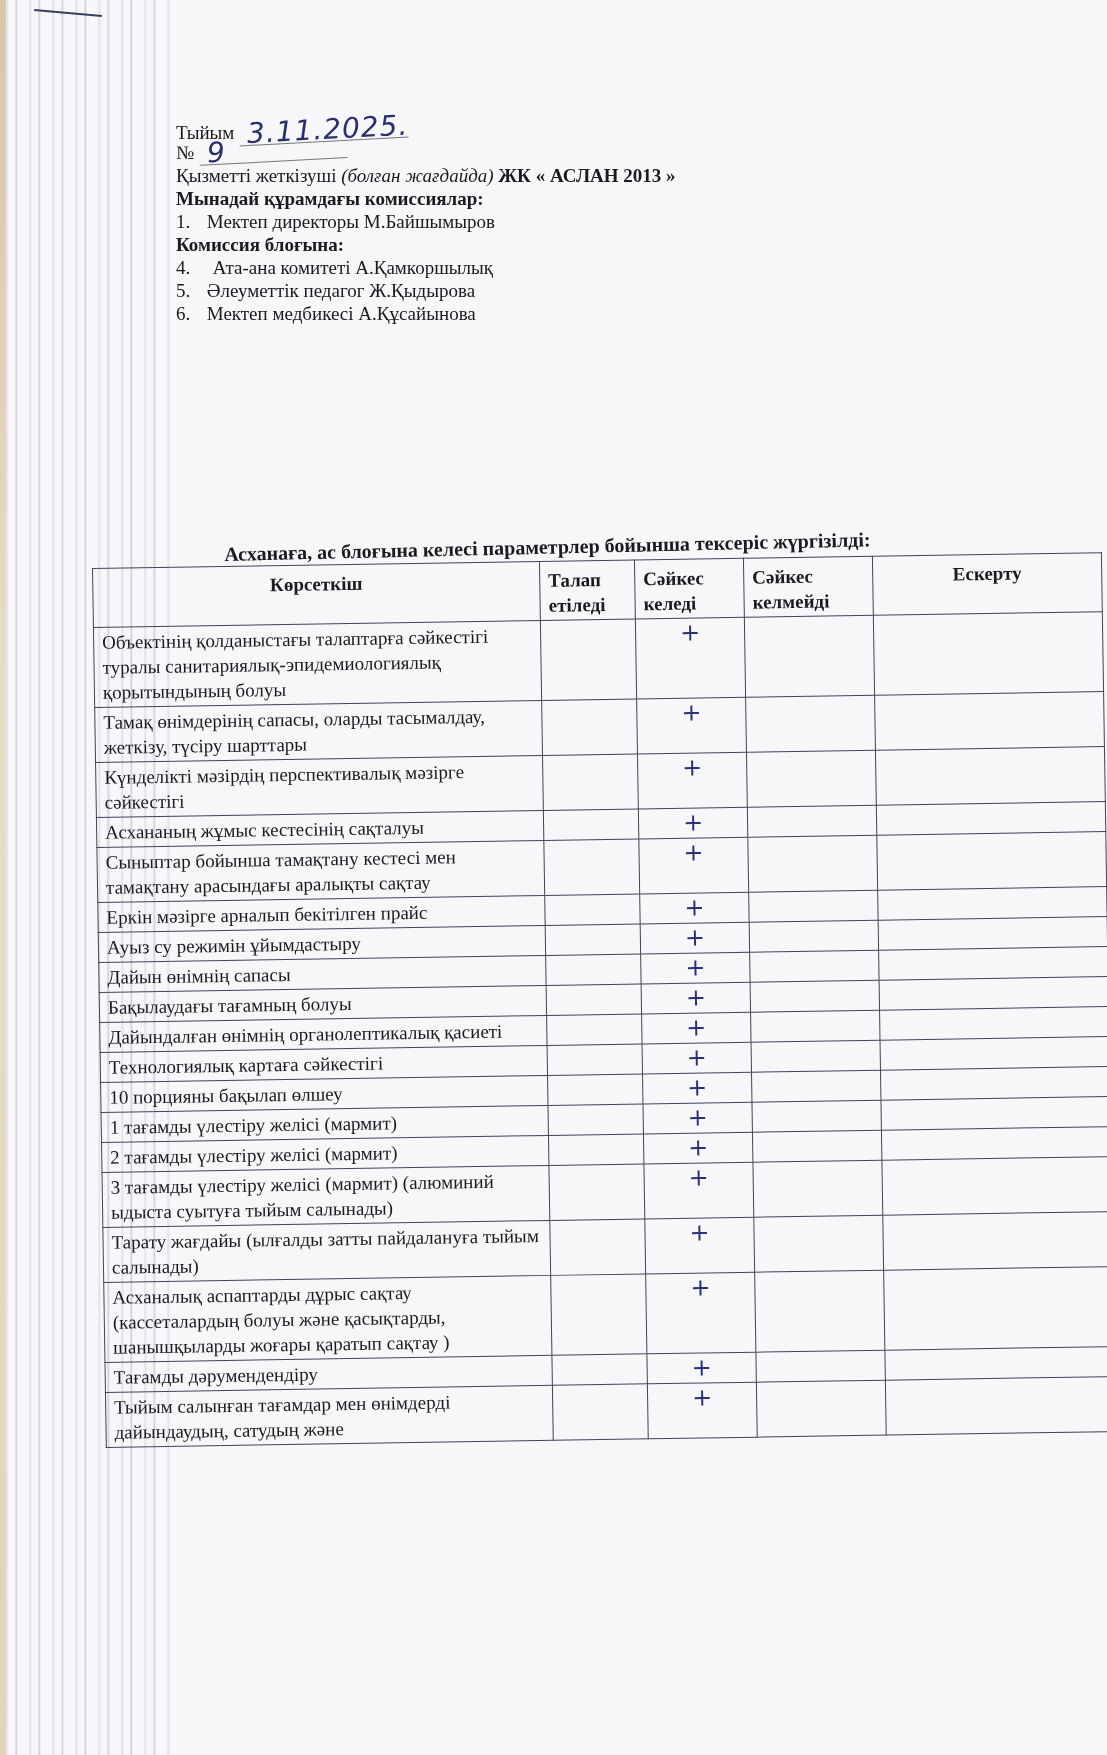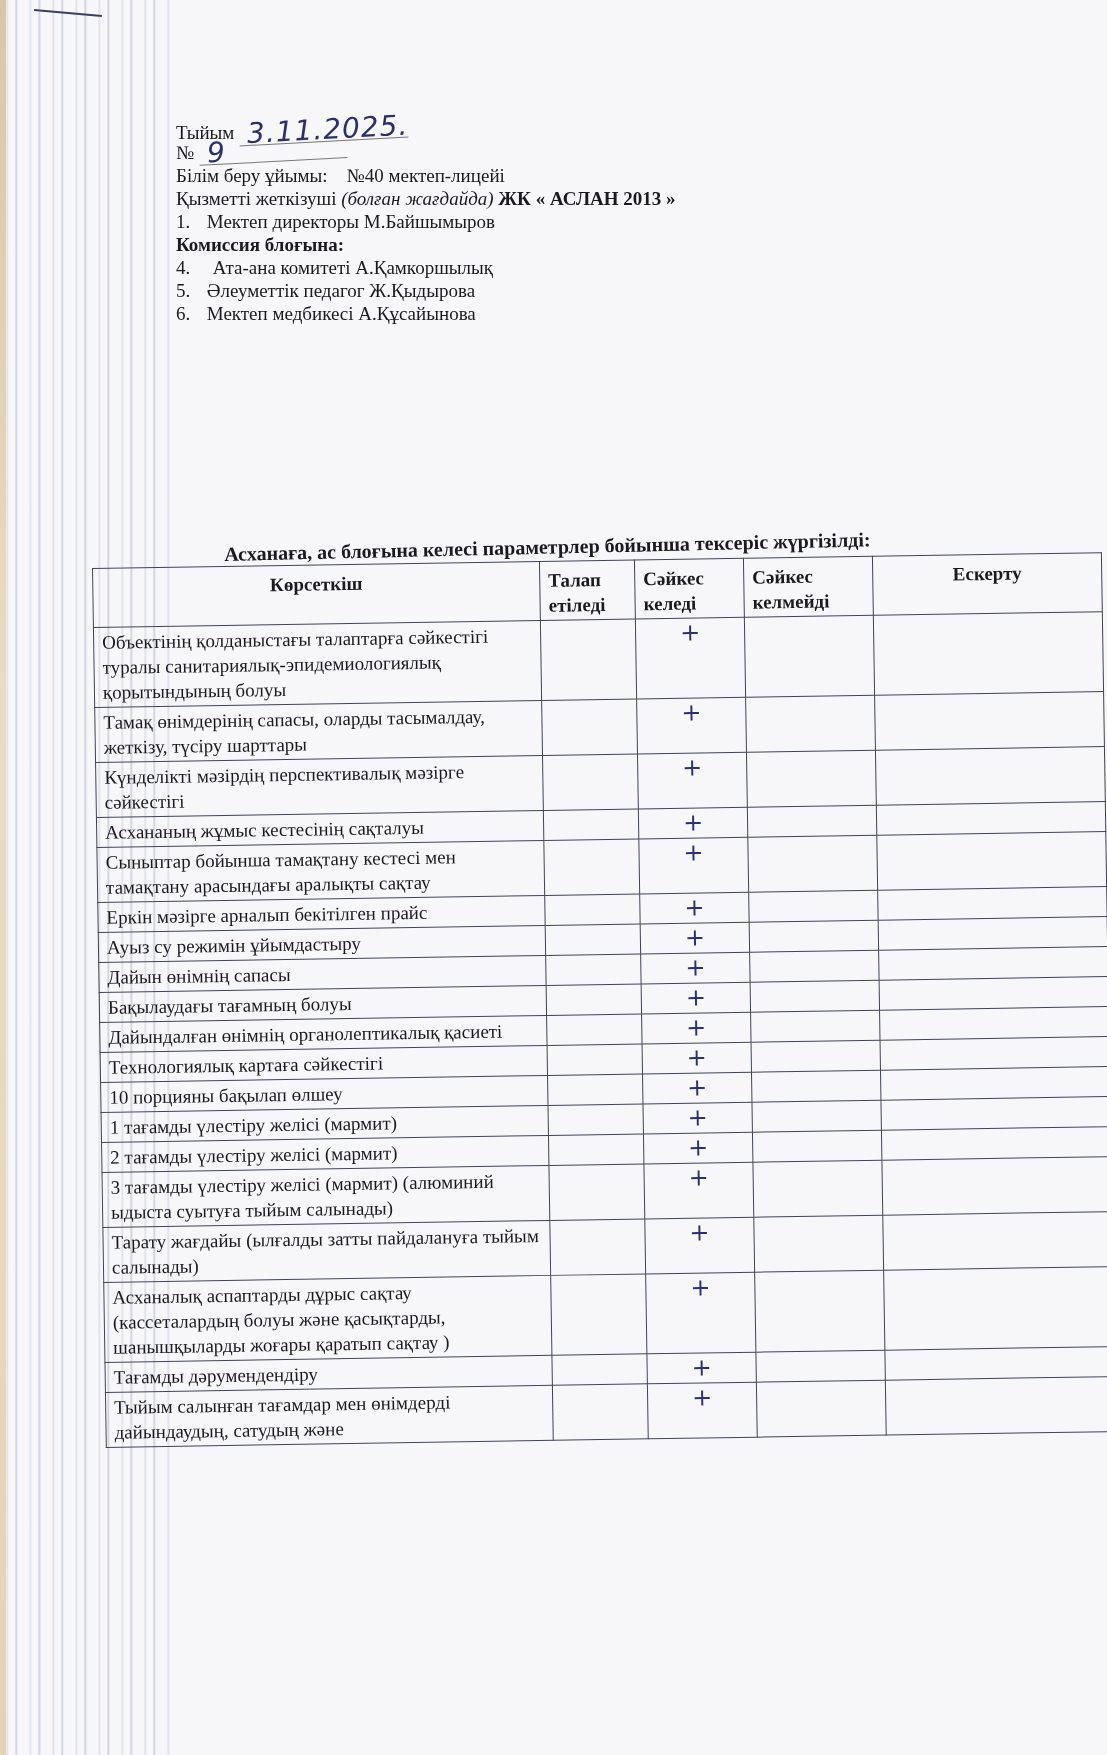--- a/index.html
+++ b/index.html
@@ -86,10 +86,6 @@
       <span class="hand" style="min-width:140px;">9</span>
     </div>
     <div class="line">
-      <span>Білім беру ұйымы:</span>
-      &nbsp;&nbsp;&nbsp;<span>№40 мектеп-лицейі</span>
-    </div>
-    <div class="line">
       <span>Қызметті жеткізуші</span>
       <span class="ital">(болған жағдайда)</span>
       <span class="ul">ЖК « АСЛАН 2013 »</span>

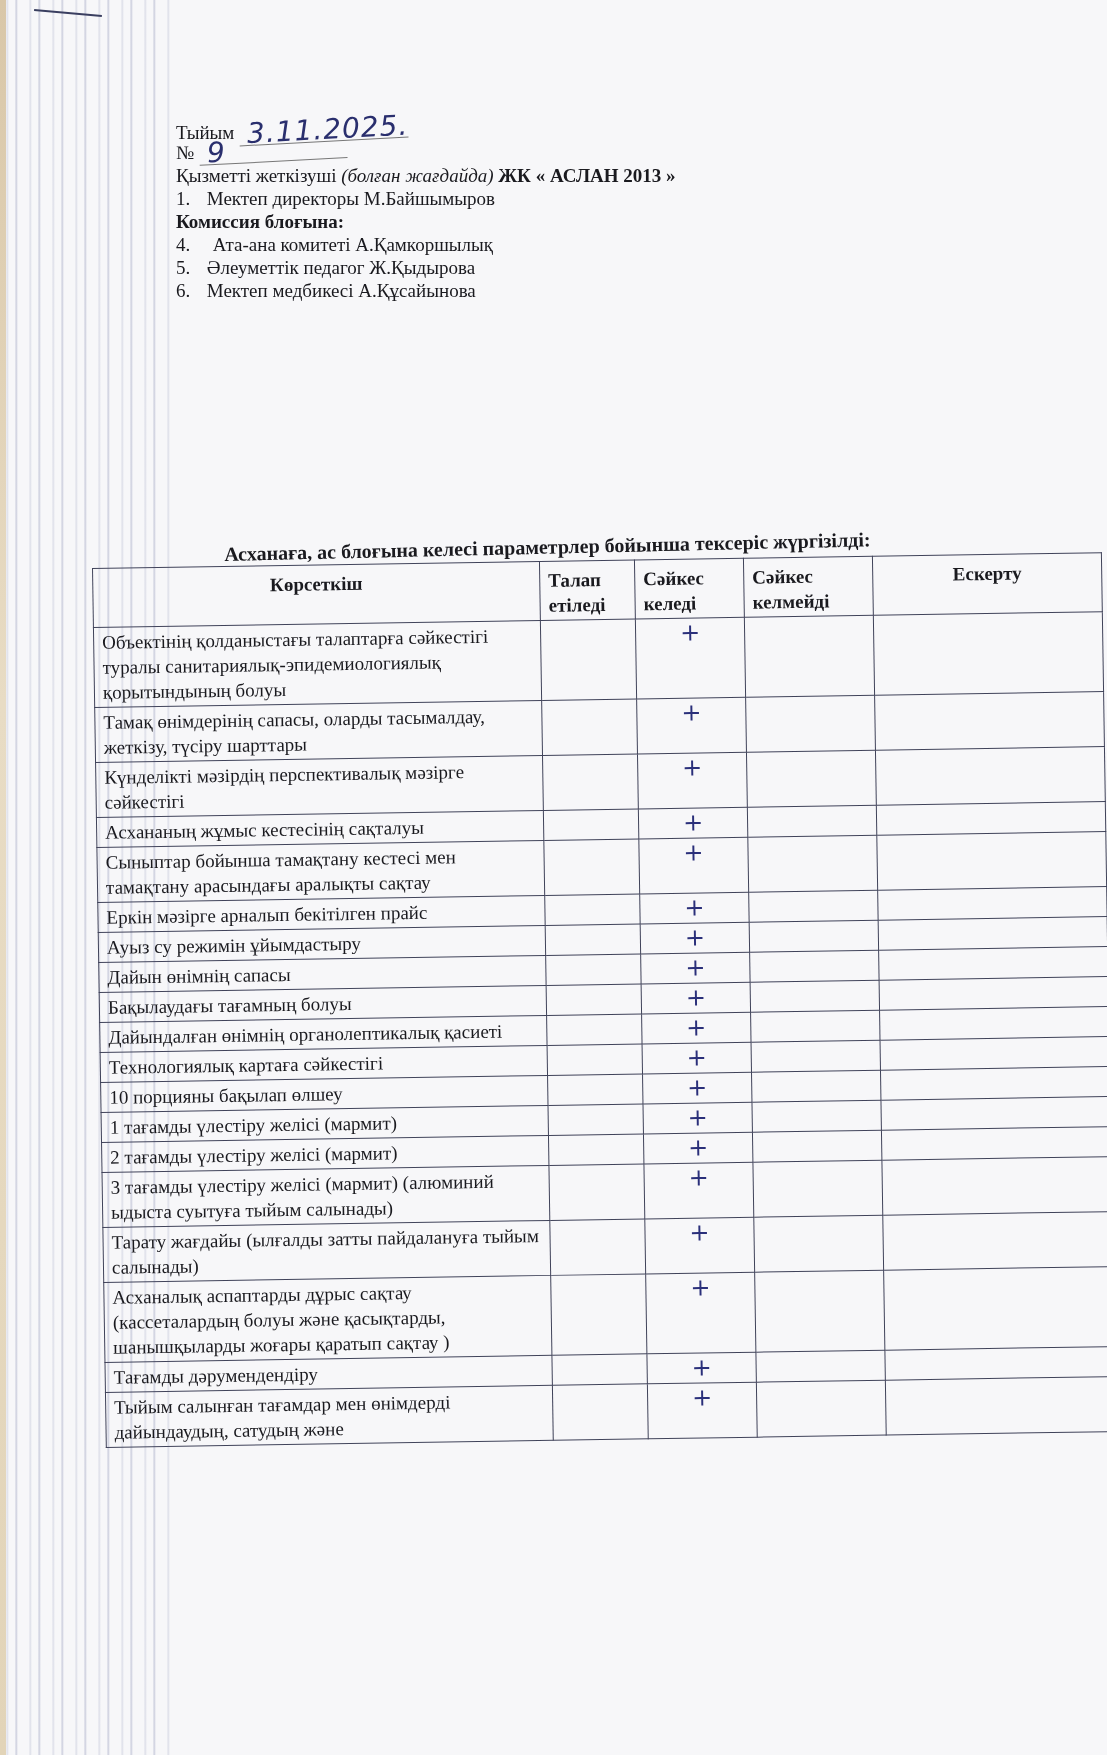--- a/index.html
+++ b/index.html
@@ -90,6 +90,7 @@
       <span class="ital">(болған жағдайда)</span>
       <span class="ul">ЖК « АСЛАН 2013 »</span>
     </div>
+    <div class="line bold">Мынадай құрамдағы комиссиялар:</div>
     <div class="line">
       <span class="num">1.</span>
       <span>Мектеп директоры М.Байшымыров</span>

